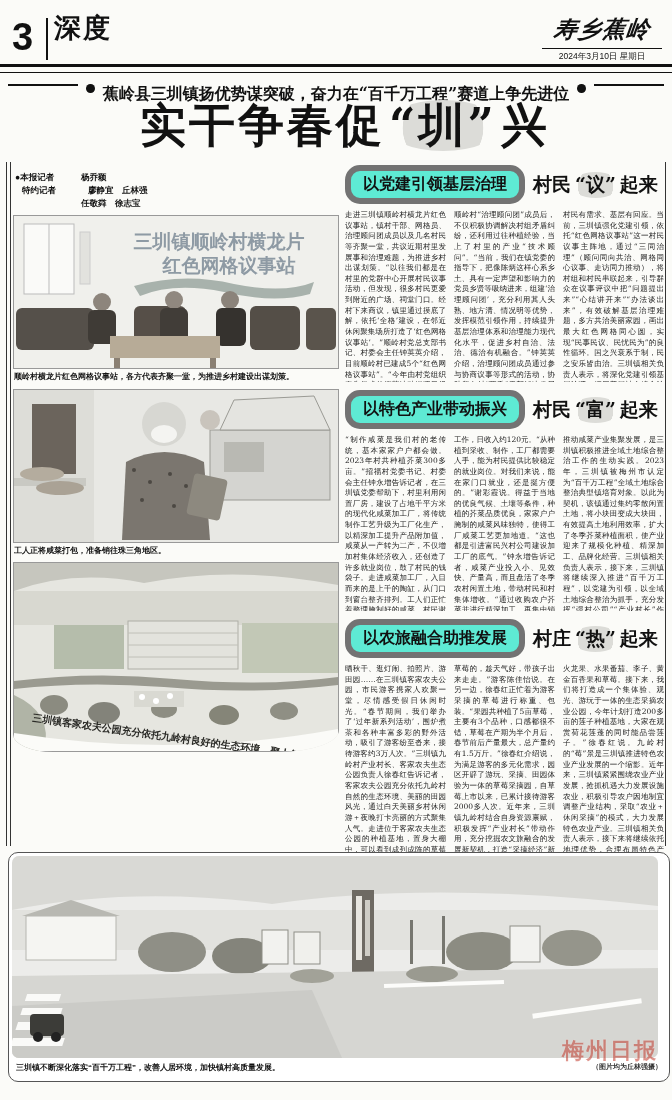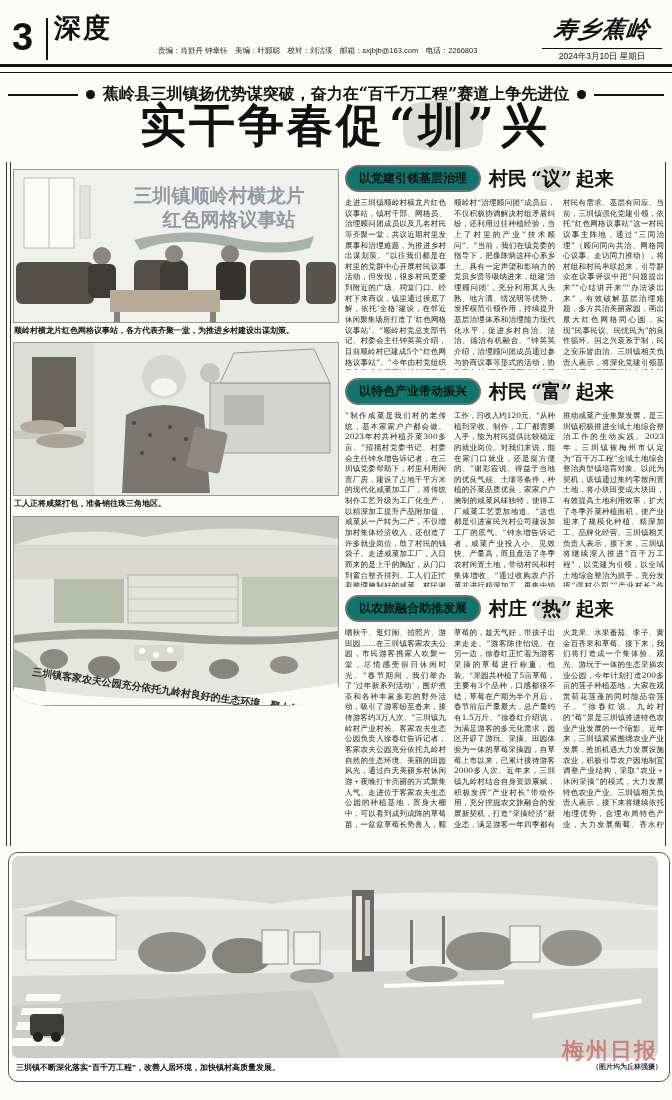--- a/index.html
+++ b/index.html
@@ -67,7 +67,6 @@
   <div class="pageno">3</div>
   <div class="pagebar"></div>
   <div class="secname">深度</div>
-  <div class="credits">责编：肖舒丹 钟幸钰　美编：叶颢聪　校对：刘洁瑛　邮箱：sxjbjb@163.com　电话：2266803</div>
   <div class="masthead">
     <div class="brand">寿乡蕉岭</div>
     <div class="rule"></div>

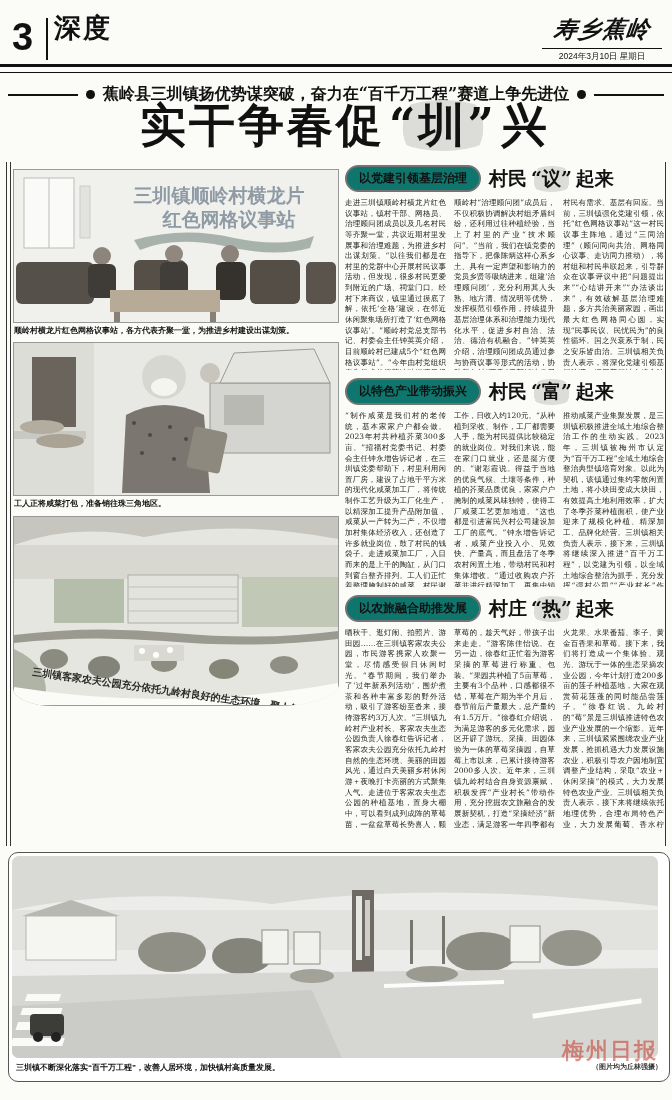--- a/index.html
+++ b/index.html
@@ -21,7 +21,7 @@
   .toprule{position:absolute;left:0;top:64px;width:672px;height:5px;
     border-top:3px solid #111;border-bottom:1px solid #111;}
   
-  .kicker-row{position:absolute;left:8px;top:84px;width:656px;display:flex;align-items:center;justify-content:center;gap:8px;}
+  .kicker-row{position:absolute;left:8px;top:84px;width:656px;display:flex;justify-content:center;gap:8px;}
   .kline{height:2px;background:#111;flex:0 0 70px;}
   .kdot{width:9px;height:9px;border-radius:50%;background:#111;}
   .kicker{font-size:16px;font-weight:bold;font-family:"DejaVu Serif",serif;white-space:nowrap;}

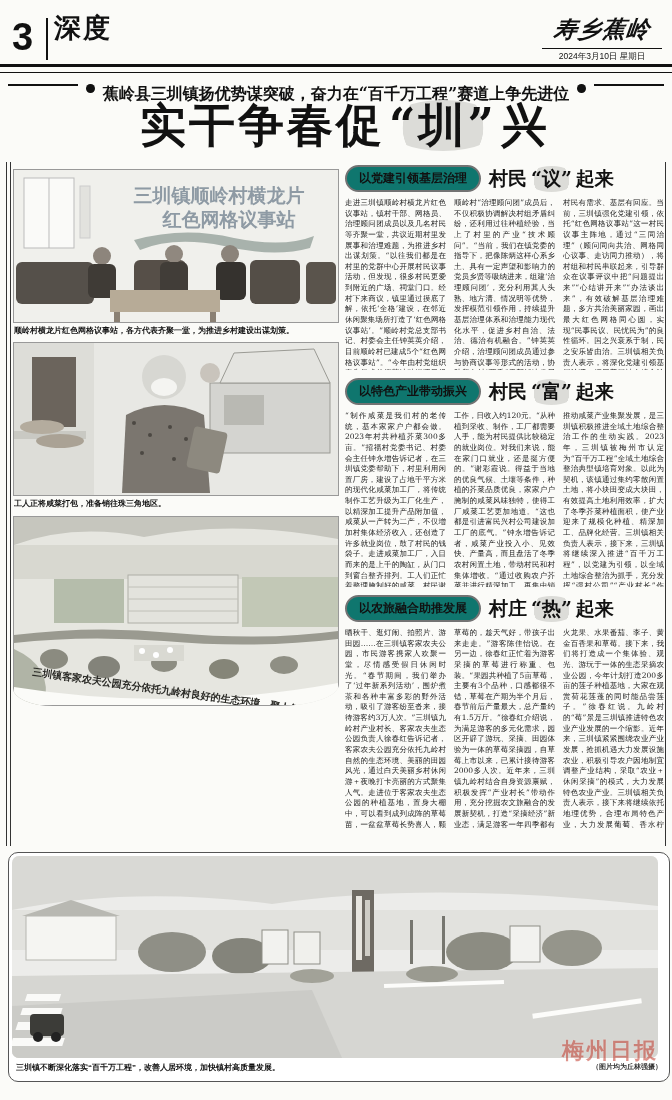--- a/index.html
+++ b/index.html
@@ -91,6 +91,20 @@
 
 <div class="leftcol">
 
+  <div class="byline">
+    <div class="row">
+        <span class="role">●本报记者</span>
+        <span>杨乔颖</span>
+      </div>
+    <div class="row">
+        <span class="role" style="padding-left:7px;">特约记者</span>
+        <span>廖静宜　丘林强</span>
+      </div>
+    <div class="row">
+        <span class="role"></span>
+        <span>任敬粦　徐志宝</span>
+      </div>
+  </div>
 
   <figure>
     <svg class="photo" width="324" height="152" viewBox="0 0 324 152">

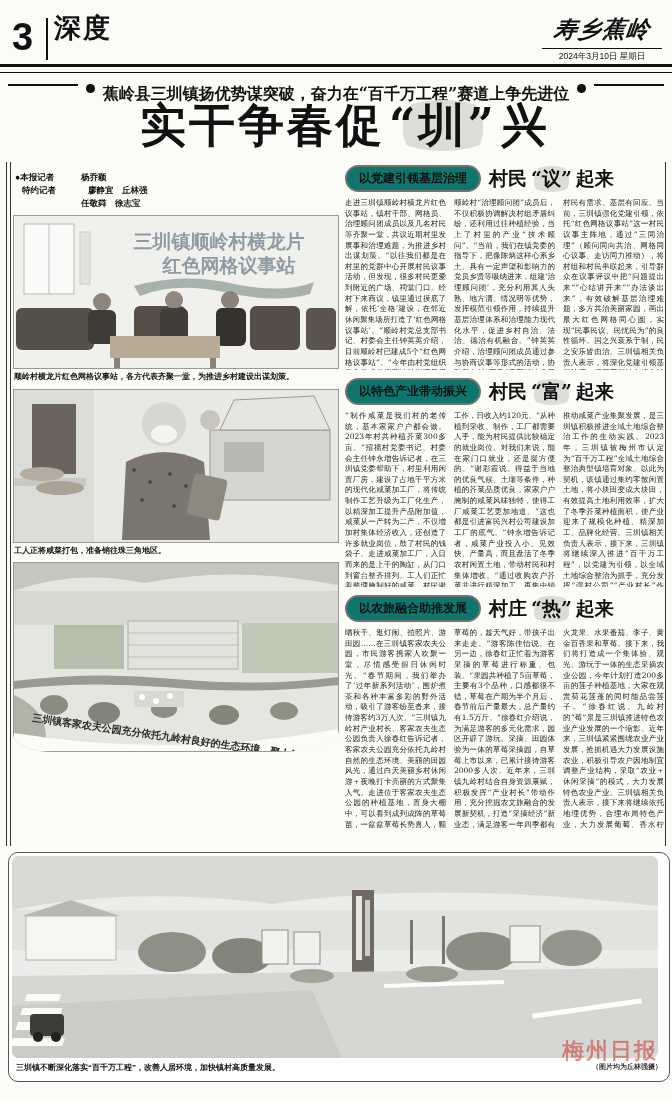--- a/index.html
+++ b/index.html
@@ -47,8 +47,8 @@
   .rightcol{position:absolute;left:345px;top:163px;width:320px;}
   .sec{margin-bottom:8px;}
   .sec-head{display:flex;align-items:center;gap:8px;margin:2px 0 6px 0;}
-  .sec-label{border:2px solid #737373;background:#0f766e;border-radius:15px;padding:3px 12px;
-    font-family:"DejaVu Serif",serif;font-weight:900;font-size:12px;white-space:nowrap;}
+  .sec-label{border:6px solid #737373;background:#5eead4;border-radius:15px;padding:3px 12px;
+    font-family:"DejaVu Serif",serif;font-weight:900;font-size:16px;white-space:nowrap;}
   .sec-title{font-family:"DejaVu Serif",serif;font-weight:900;font-size:19px;white-space:nowrap;}
   .cols{display:flex;gap:8px;}
   .col{width:101px;font-family:"DejaVu Serif",serif;font-size:7.5px;line-height:1.42;text-align:justify;overflow:hidden;color:#1c1c1c;}

